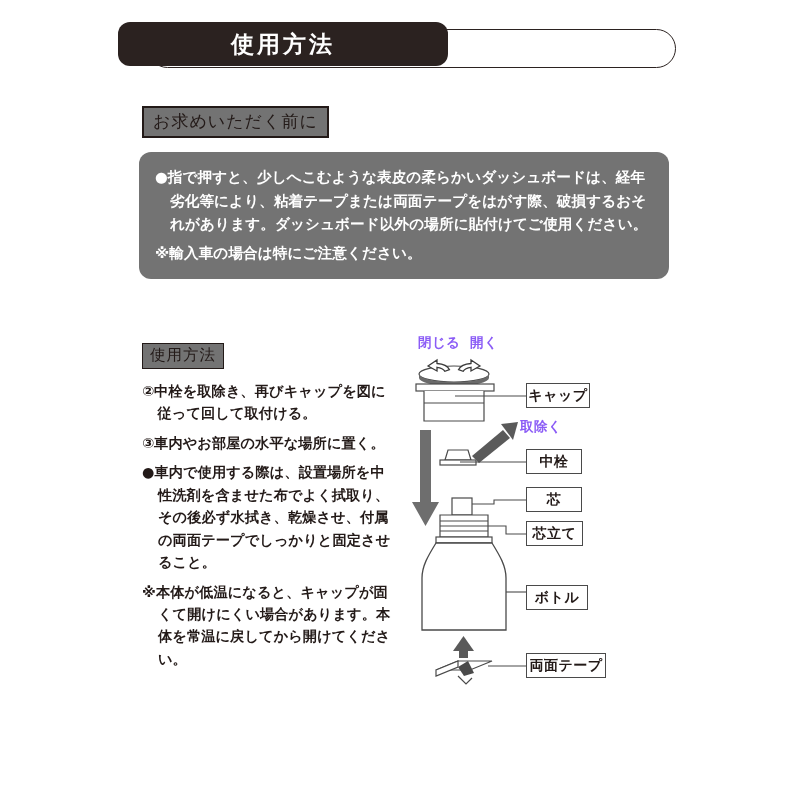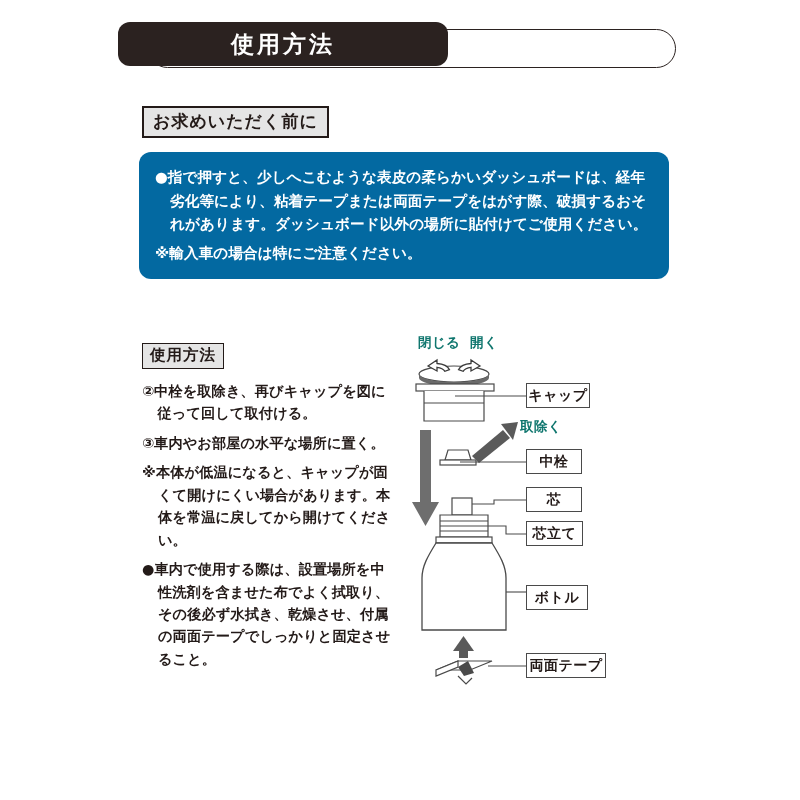--- a/index.html
+++ b/index.html
@@ -60,9 +60,9 @@
     border: 2.2px solid #231a18;
     padding: 4px 9px 5px 9px;
     font-size: 17px;
-    font-weight: bold;
+    font-weight: normal;
     letter-spacing: 1px;
-    background: #e5e5e5;
+    background: #737373;
     line-height: 1.1;
   }
   #before-buy-tag {

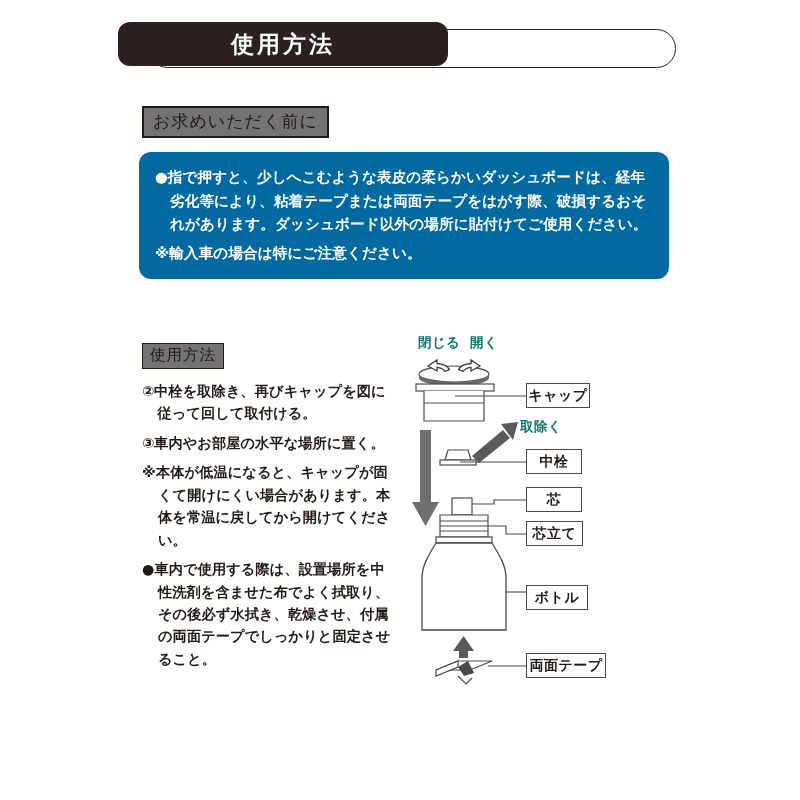--- a/index.html
+++ b/index.html
@@ -85,7 +85,7 @@
     left: 139px;
     top: 152px;
     width: 530px;
-    background: #0369a1;
+    background: #737373;
     border-radius: 12px;
     padding: 13px 18px 14px 16px;
     box-sizing: border-box;

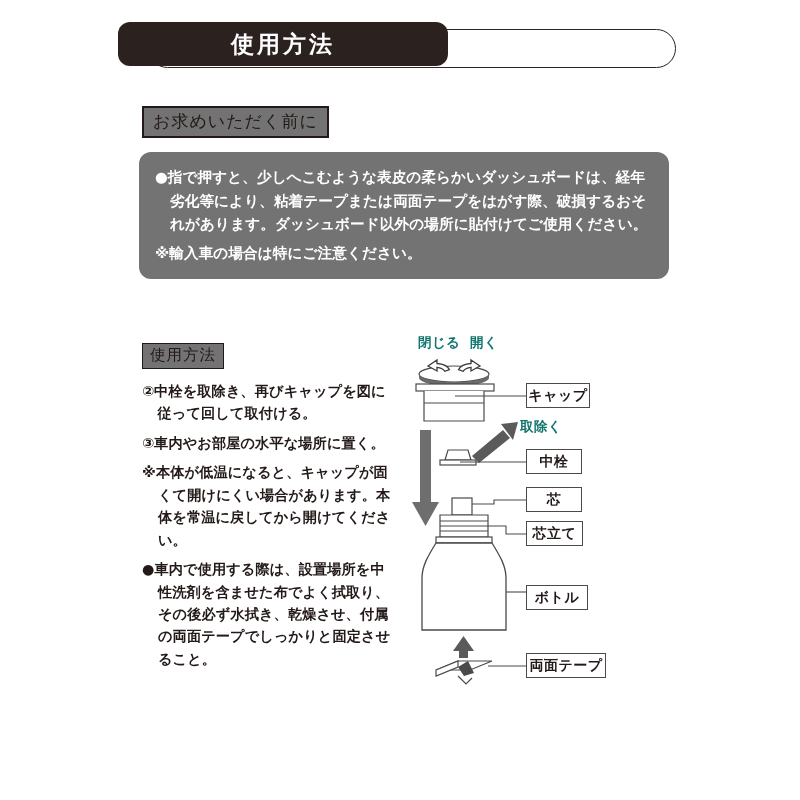--- a/index.html
+++ b/index.html
@@ -149,7 +149,7 @@
     position: absolute;
     font-size: 13.5px;
     font-weight: bold;
-    color: #0f766e;
+    color: #8b5cf6;
     letter-spacing: 0.4px;
     white-space: nowrap;
   }

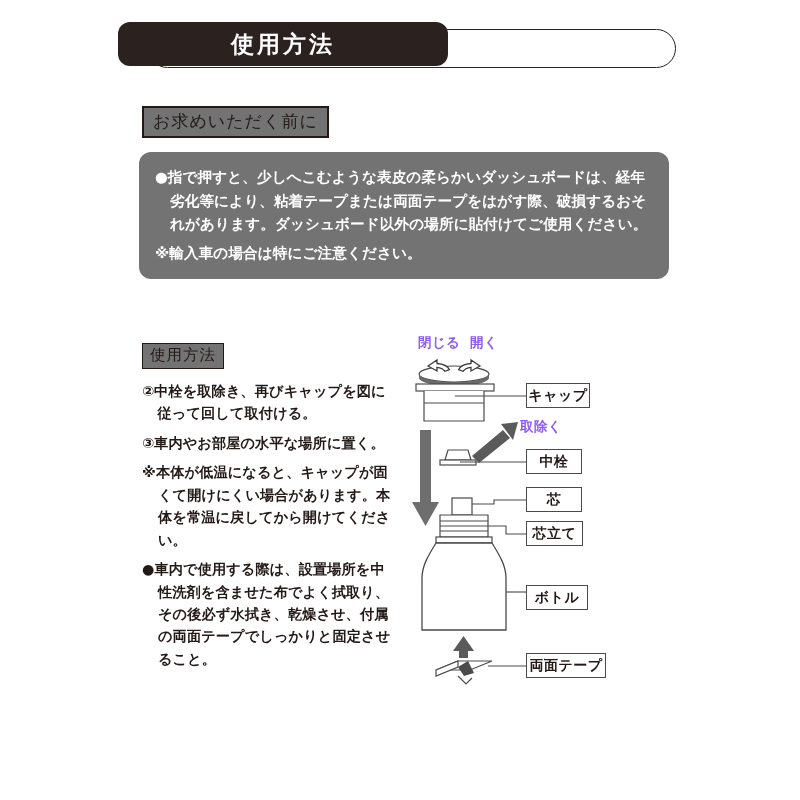--- a/index.html
+++ b/index.html
@@ -176,8 +176,8 @@
 <div class="steps">
   <div class="step">②中栓を取除き、再びキャップを図に従って回して取付ける。</div>
   <div class="step">③車内やお部屋の水平な場所に置く。</div>
+  <div class="step hang-wide">●車内で使用する際は、設置場所を中性洗剤を含ませた布でよく拭取り、その後必ず水拭き、乾燥させ、付属の両面テープでしっかりと固定させること。</div>
   <div class="step hang-wide">※本体が低温になると、キャップが固くて開けにくい場合があります。本体を常温に戻してから開けてください。</div>
-  <div class="step hang-wide">●車内で使用する際は、設置場所を中性洗剤を含ませた布でよく拭取り、その後必ず水拭き、乾燥させ、付属の両面テープでしっかりと固定させること。</div>
 </div>
 
 <div class="diagram">

